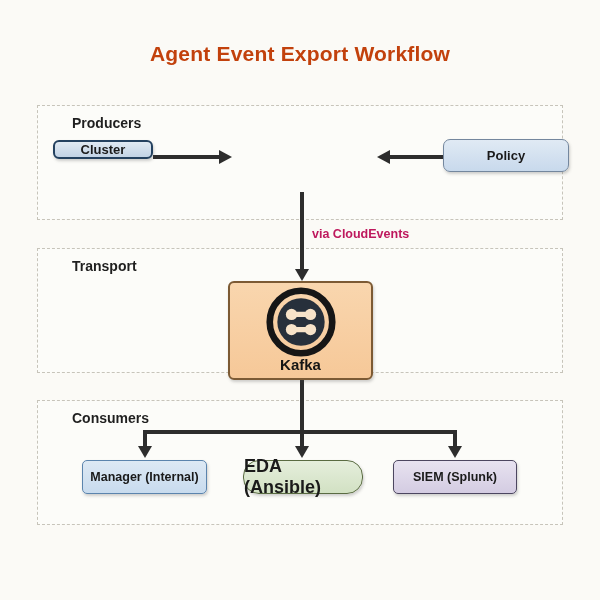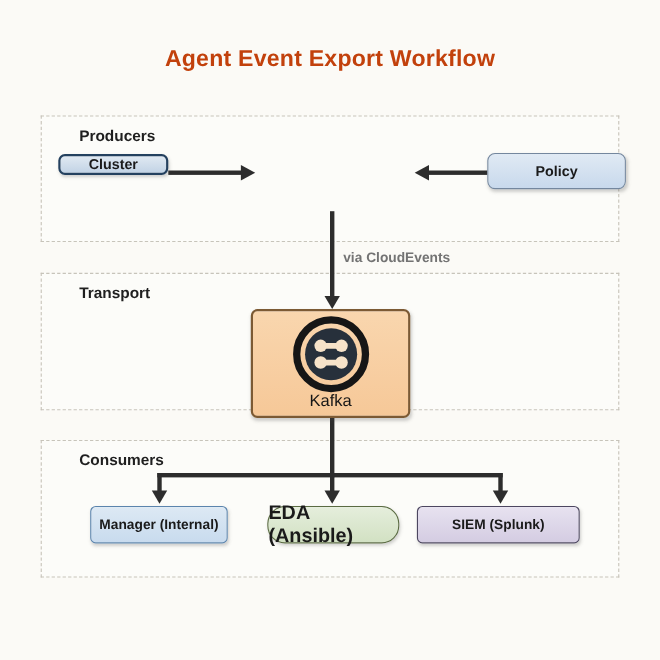--- a/index.html
+++ b/index.html
@@ -41,7 +41,7 @@
   .ah-left{border-top:7px solid transparent;border-bottom:7px solid transparent;border-right:13px solid #2d2d2d;}
   .ah-down{border-left:7px solid transparent;border-right:7px solid transparent;border-top:12px solid #2d2d2d;}
 
-  .edge-label{position:absolute;font-size:12.5px;font-weight:bold;color:#737373;}
+  .edge-label{position:absolute;font-size:12.5px;font-weight:bold;color:#be185d;}
   #lbl-cloudevents{left:312px;top:227px;}
 </style>
 </head>

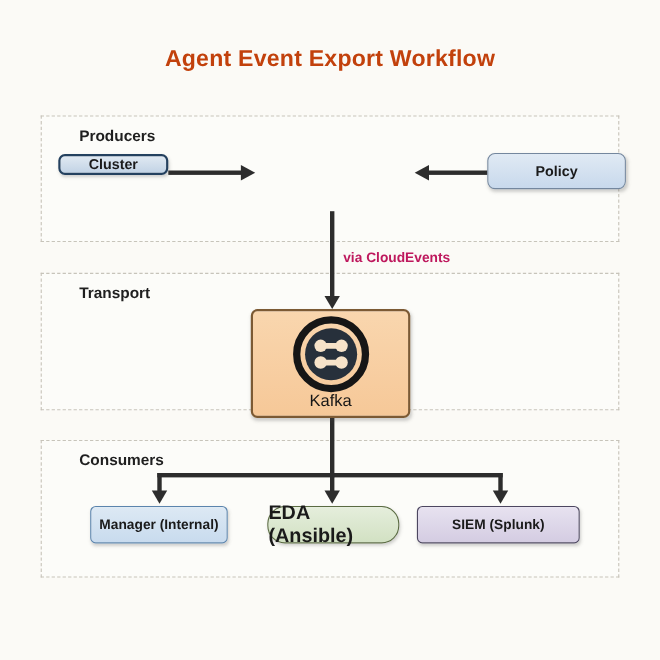--- a/index.html
+++ b/index.html
@@ -33,7 +33,7 @@
         background:linear-gradient(#e7e2f0,#d4cce2);font-size:12.5px;}
 
   .kafka-icon{margin-top:3px;width:72px;height:72px;}
-  .kafka-label{margin-top:-2px;font-size:15px;font-weight:normal;color:#151515;}
+  .kafka-label{margin-top:-2px;font-size:15px;font-weight:bold;color:#151515;}
 
   .hline,.vline{position:absolute;background:#2d2d2d;}
   .ah{position:absolute;width:0;height:0;}

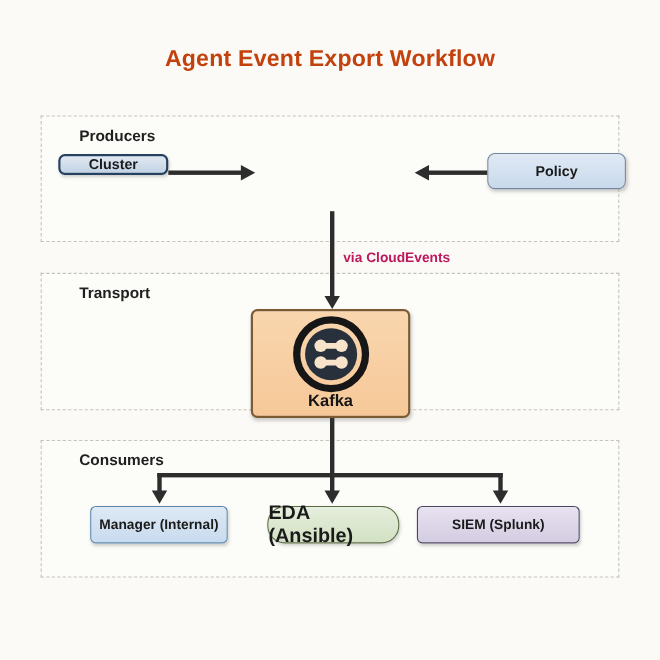--- a/index.html
+++ b/index.html
@@ -29,7 +29,7 @@
         background:linear-gradient(#dde9f4,#c8dbee);font-size:12.5px;align-items:center;}
   #node-eda{left:243px;top:460px;width:120px;height:34px;border:1.5px solid #5a6b42;border-radius:16px;
         background:linear-gradient(#e5eedc,#d2e1c3);font-size:18px;}
-  #node-siem{left:379px;top:460px;width:148px;height:34px;border:1.5px solid #4c4660;border-radius:5px;
+  #node-siem{left:393px;top:460px;width:124px;height:34px;border:1.5px solid #4c4660;border-radius:5px;
         background:linear-gradient(#e7e2f0,#d4cce2);font-size:12.5px;}
 
   .kafka-icon{margin-top:3px;width:72px;height:72px;}

